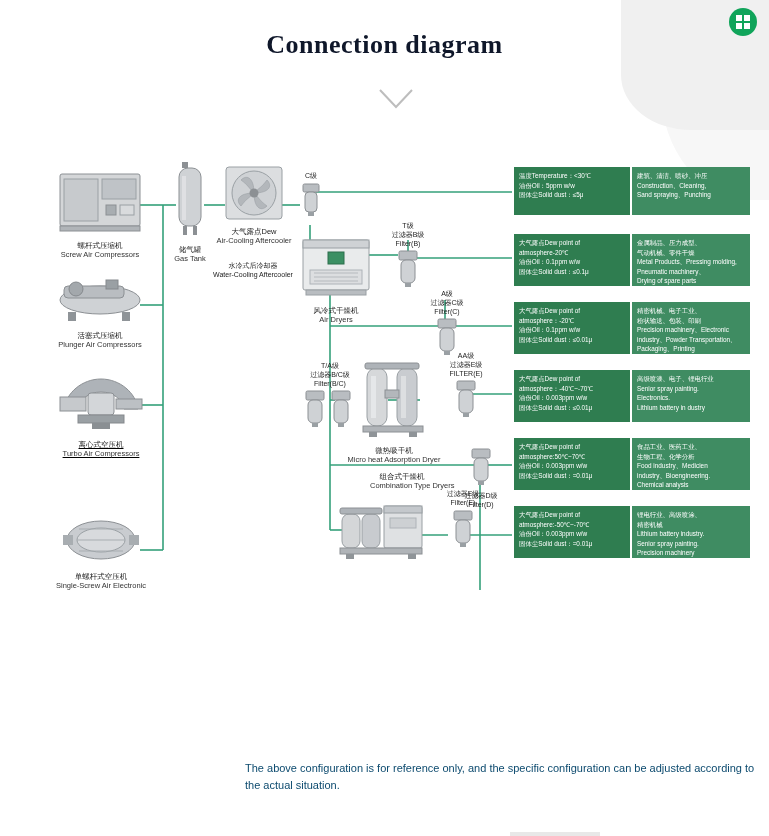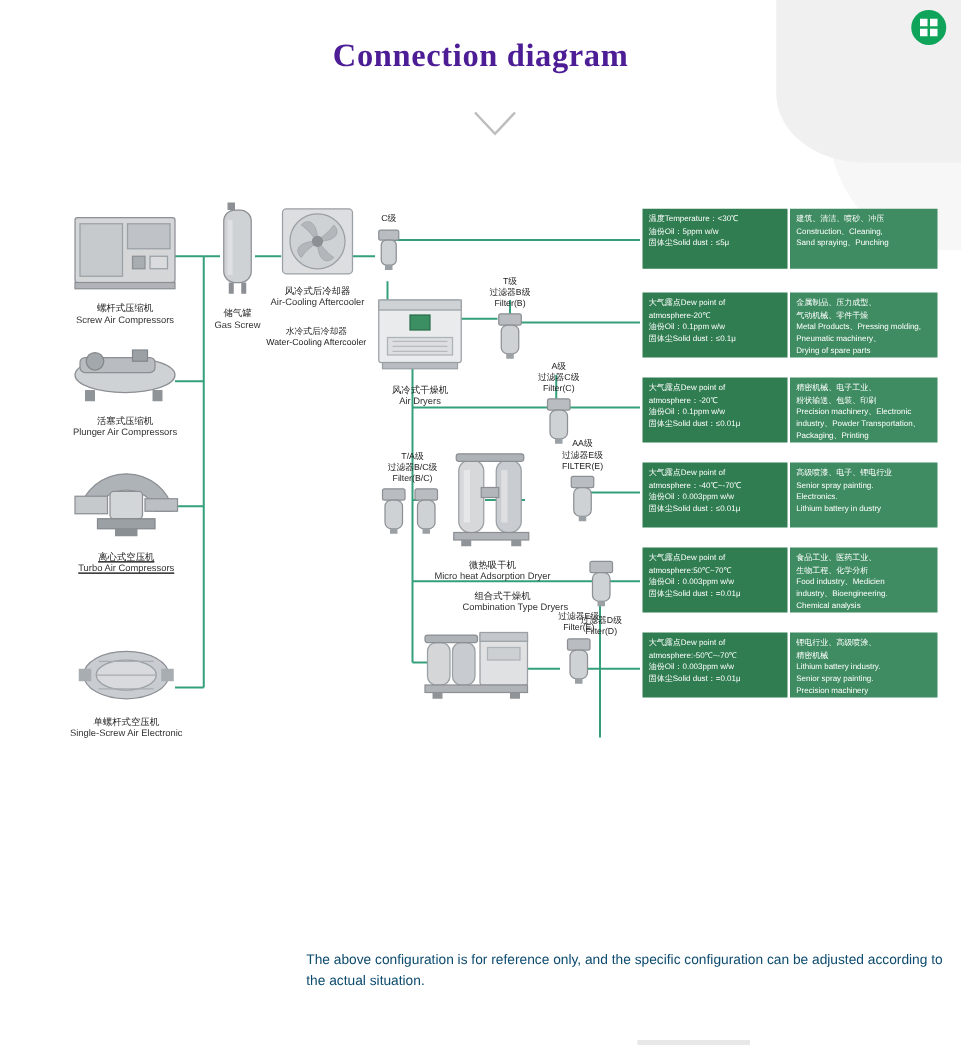--- a/index.html
+++ b/index.html
@@ -37,7 +37,7 @@
     font-family:"Liberation Serif", serif;
     font-weight:bold;
     font-size:26px;
-    color:#4c1d95;
+    color:#0f172a;
     letter-spacing:0.5px;
   }
   .chevron {

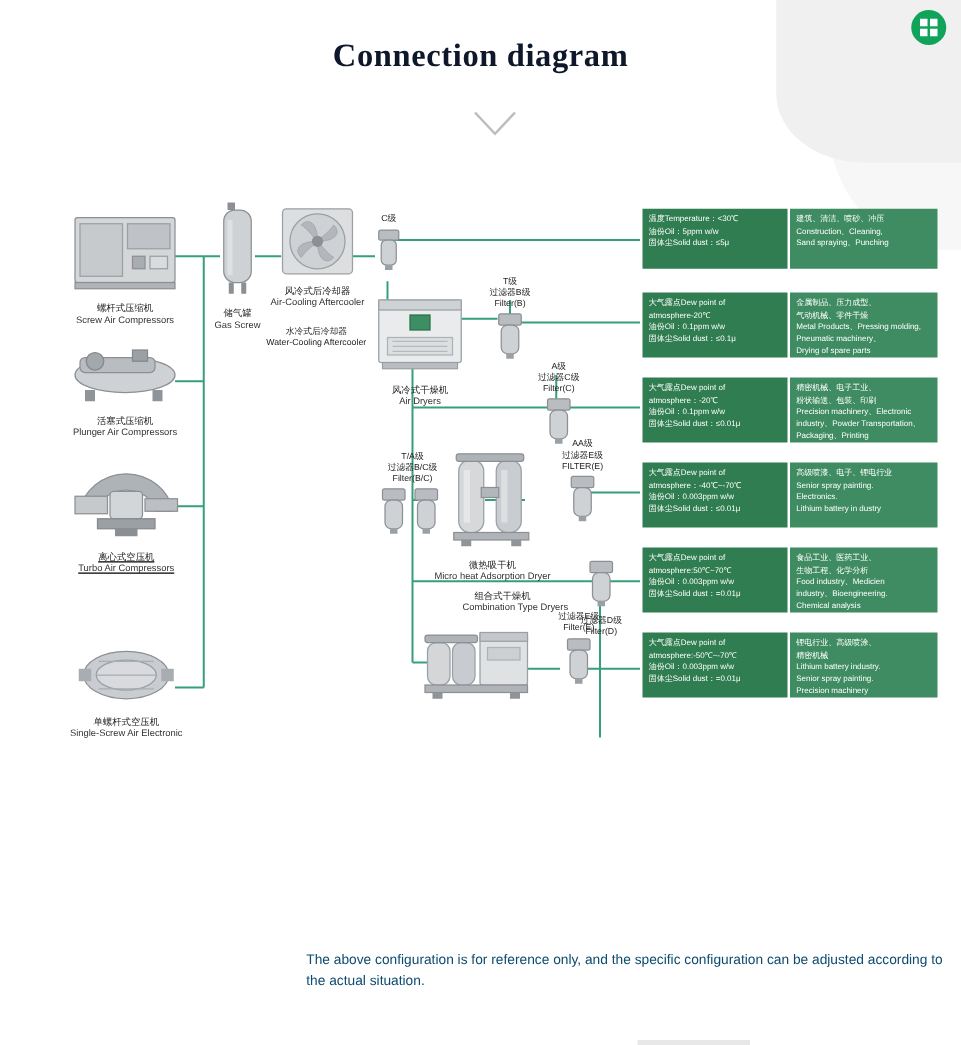--- a/index.html
+++ b/index.html
@@ -248,7 +248,7 @@
       <circle cx="29" cy="27" r="4.5" fill="#8c9094"></circle>
     </svg>
     <div class="cap">
-      <div>风冷式后冷却器</div>
+      <div>大气露点Dew</div>
       <div class="en">Air-Cooling Aftercooler</div>
     </div>
   </div>

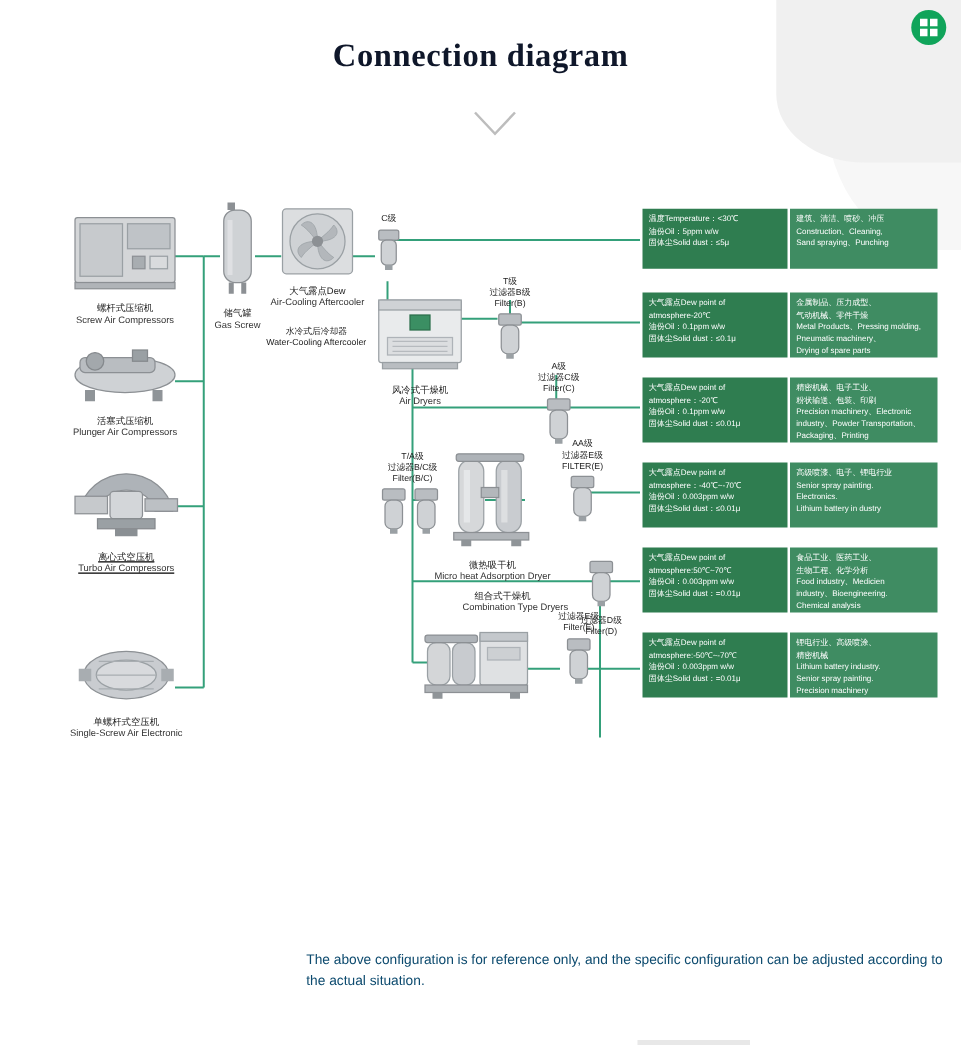--- a/index.html
+++ b/index.html
@@ -231,7 +231,7 @@
     </svg>
     <div class="cap">
       <div>储气罐</div>
-      <div class="en">Gas Screw</div>
+      <div class="en">Gas Tank</div>
     </div>
   </div>
 

